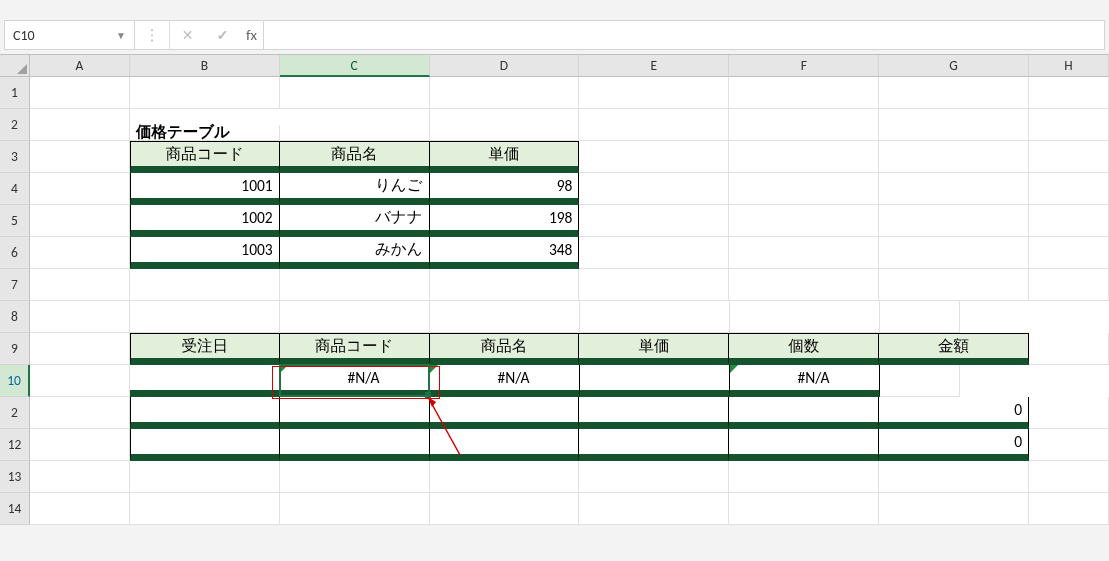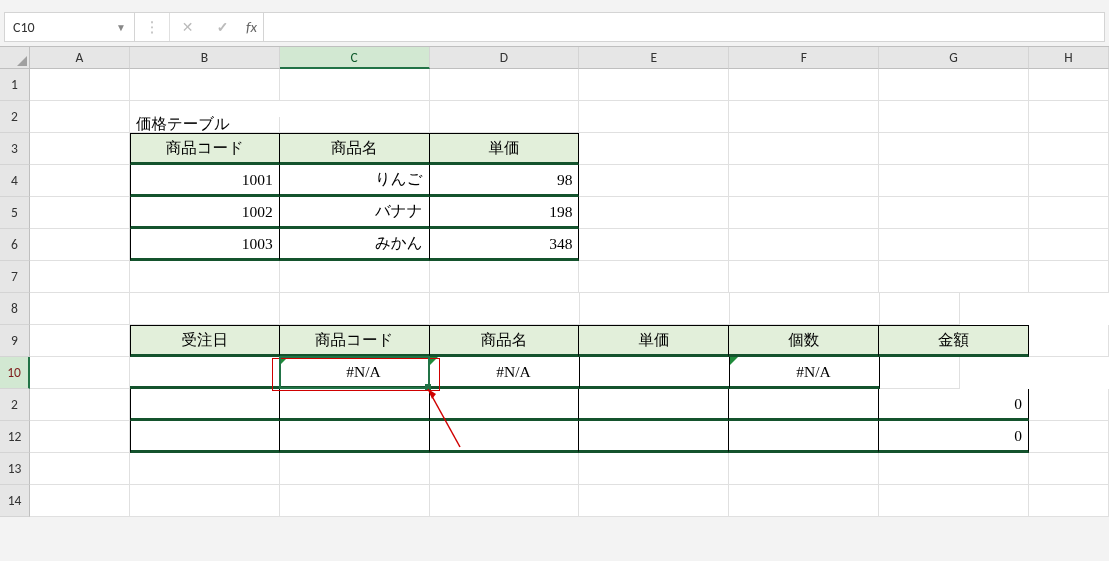--- a/index.html
+++ b/index.html
@@ -6,7 +6,7 @@
     body {font-family:"Calibri","Yu Gothic","Meiryo",sans-serif;font-size:15px;background:#f3f3f3;overflow:hidden;width:1109px;height:561px;position:relative;}
 
     
-    .formula-bar {display:flex;align-items:center;height:30px;background:#fff;border:1px solid #d4d4d4;margin:12px 4px 4px 4px;}
+    .formula-bar {display:flex;align-items:center;height:30px;background:#fff;border:1px solid #d4d4d4;margin:20px 4px 4px 4px;}
     .name-box {width:130px;height:100%;display:flex;align-items:center;padding:0 8px;border-right:1px solid #d4d4d4;background:#fff;font-size:14px;color:#333;position:relative;}
     .name-box .arrow {margin-left:auto;color:#888;font-size:10px;}
     .fx-opts {width:35px;height:100%;display:flex;align-items:center;justify-content:center;color:#bbb;border-right:1px solid #e0e0e0;}

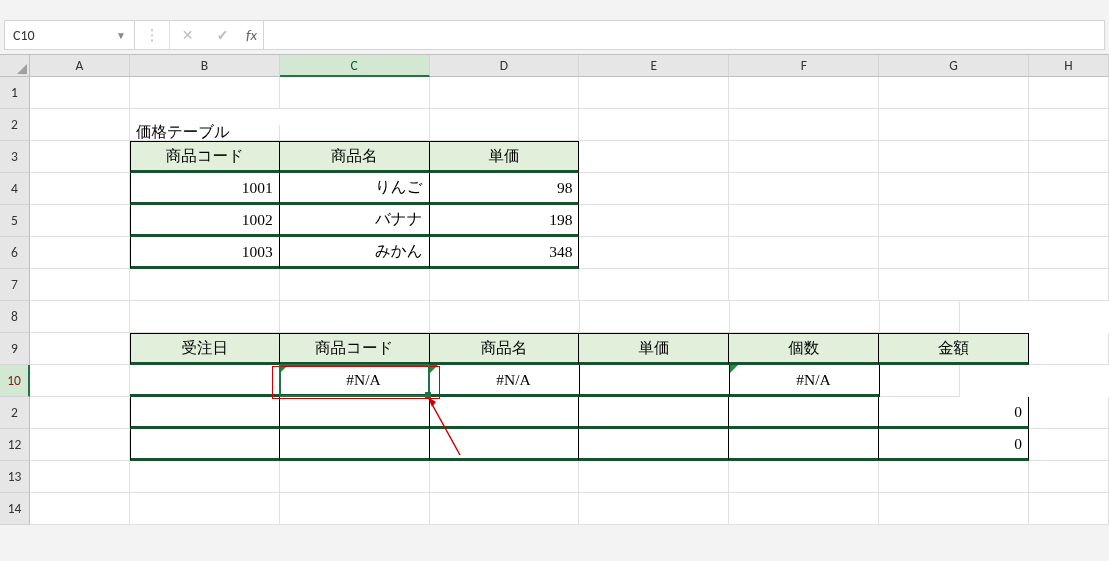--- a/index.html
+++ b/index.html
@@ -13,7 +13,7 @@
     .fx-btn {width:35px;height:100%;display:flex;align-items:center;justify-content:center;color:#bbb;font-size:14px;}
     .fx-cancel {user-select:none;}
     .fx-commit {font-weight:bold;}
-    .fx-label {font-style:italic;color:#666;padding:0 6px;border-right:1px solid #d4d4d4;display:flex;align-items:center;height:100%;}
+    .fx-label {color:#666;padding:0 6px;border-right:1px solid #d4d4d4;display:flex;align-items:center;height:100%;}
     .formula-input {flex:1;height:100%;border:none;outline:none;padding:0 8px;font-size:14px;}
 
     

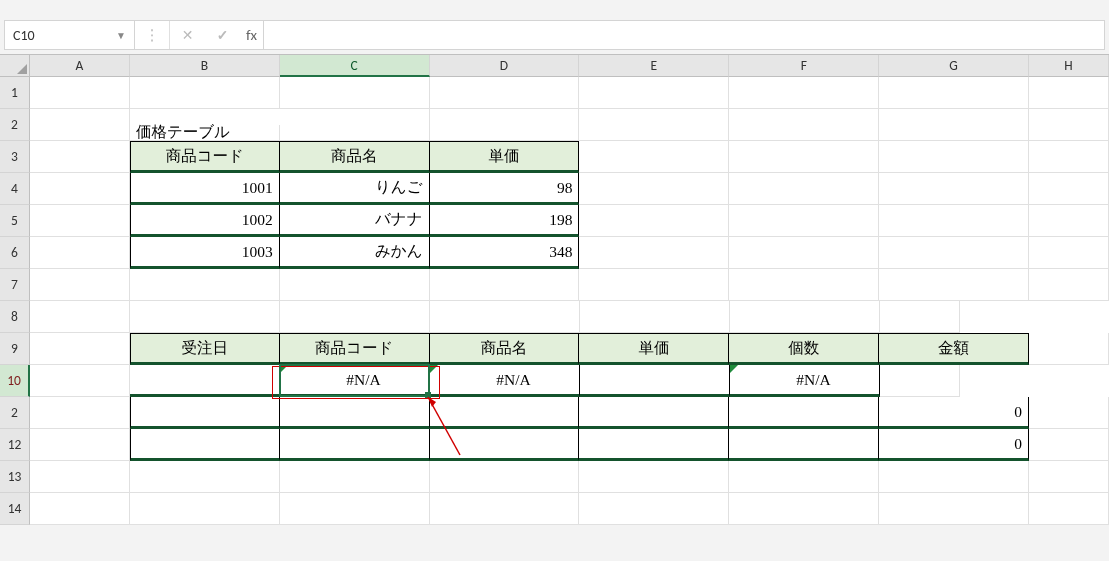--- a/index.html
+++ b/index.html
@@ -38,7 +38,7 @@
     .cell {border-right:1px solid #e0e0e0;border-bottom:1px solid #e0e0e0;display:flex;align-items:center;padding:0 6px;font-size:15.5px;color:#000;position:relative;}
     .cell.right {justify-content:flex-end;}
     .cell.center {justify-content:center;padding-left:24px;}
-    .cell.bold {font-weight:normal;margin-top:16px;}
+    .cell.bold {font-weight:bold;margin-top:16px;}
 
     
     .bt{border-top:1px solid #000;} .bb{border-bottom:3px solid #14532d;font-family:Liberation Serif, serif;}

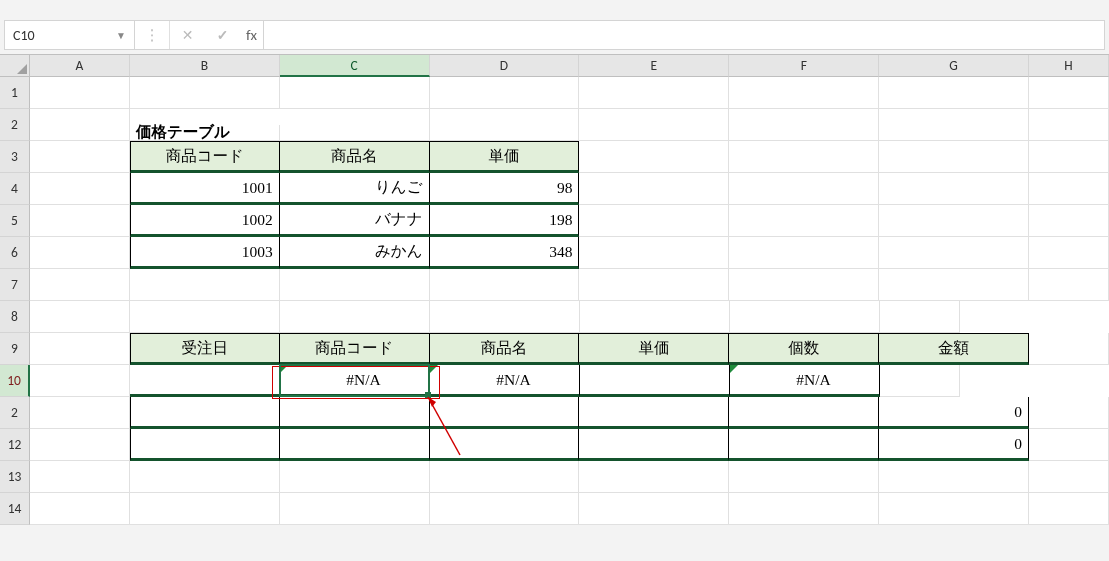--- a/index.html
+++ b/index.html
@@ -41,7 +41,7 @@
     .cell.bold {font-weight:bold;margin-top:16px;}
 
     
-    .bt{border-top:1px solid #000;} .bb{border-bottom:3px solid #14532d;font-family:Liberation Serif, serif;}
+    .bt{border-top:1px solid #000;} .bb{border-bottom:7px solid #14532d;}
     .bl{border-left:1px solid #000;} .br{border-right:1px solid #000;text-align:right;}
 
     .hdr {background:#e2efda;text-align:center;justify-content:center;}

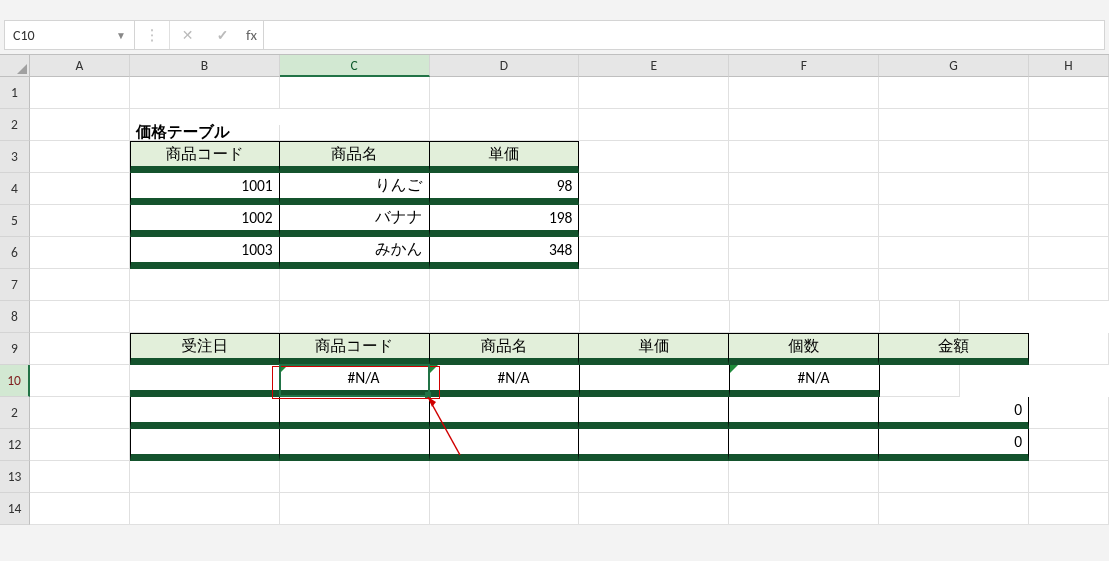--- a/index.html
+++ b/index.html
@@ -34,7 +34,7 @@
     .rows {}
     .row {display:flex;height:32px;}
     .rowh {width:30px;background:#e6e6e6;border-right:1px solid #bfbfbf;border-bottom:1px solid #d4d4d4;display:flex;align-items:center;justify-content:center;font-size:13.5px;color:#333;}
-    .rowh.active {background:#d2e8d2;border-right:2px solid #217346;color:#7f1d1d;}
+    .rowh.active {background:#d2e8d2;border-right:2px solid #217346;color:#0369a1;}
     .cell {border-right:1px solid #e0e0e0;border-bottom:1px solid #e0e0e0;display:flex;align-items:center;padding:0 6px;font-size:15.5px;color:#000;position:relative;}
     .cell.right {justify-content:flex-end;}
     .cell.center {justify-content:center;padding-left:24px;}

